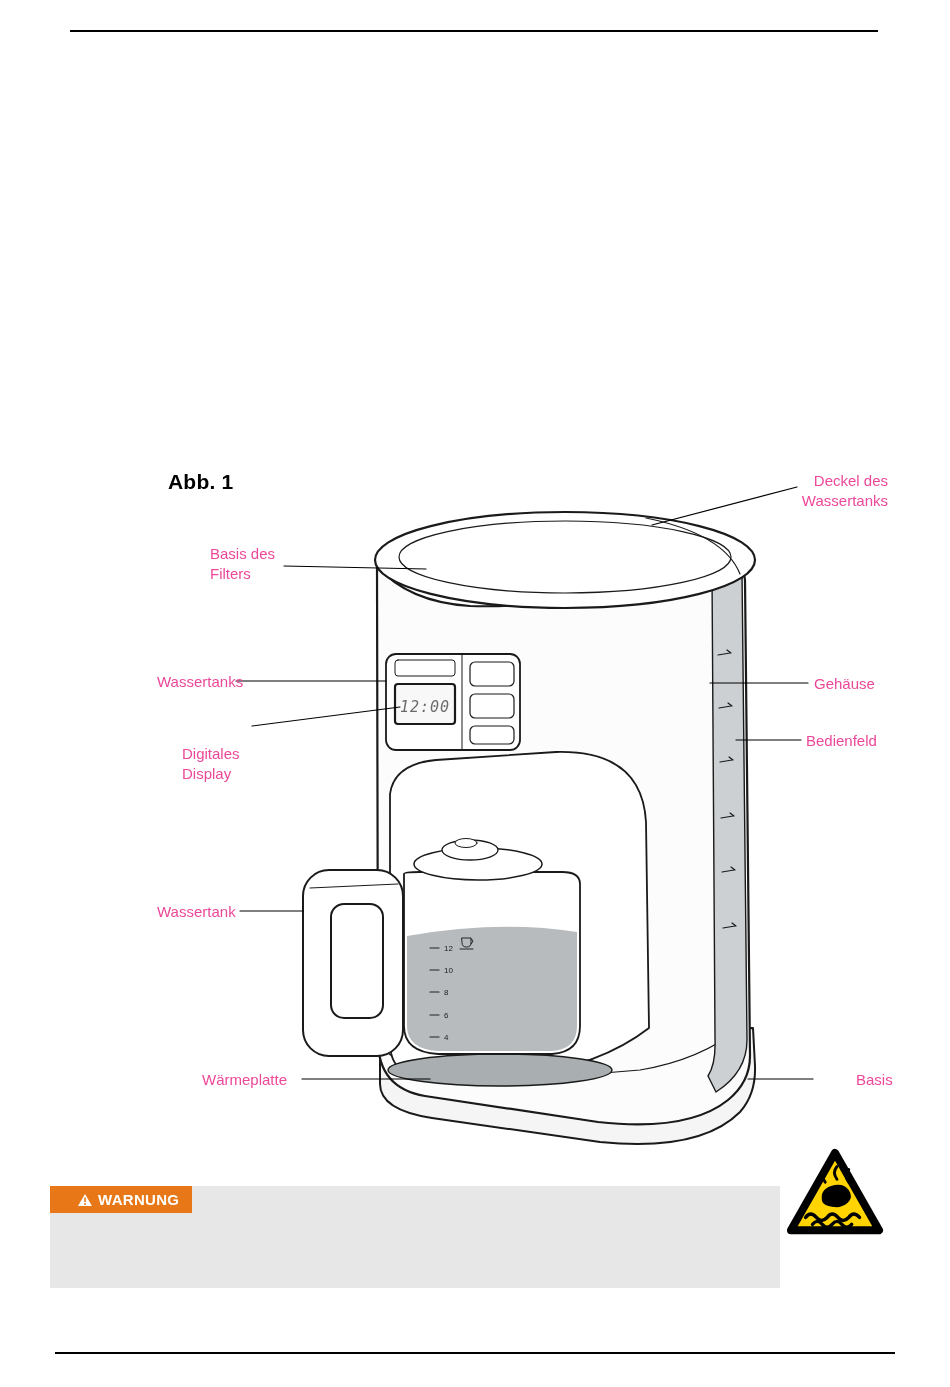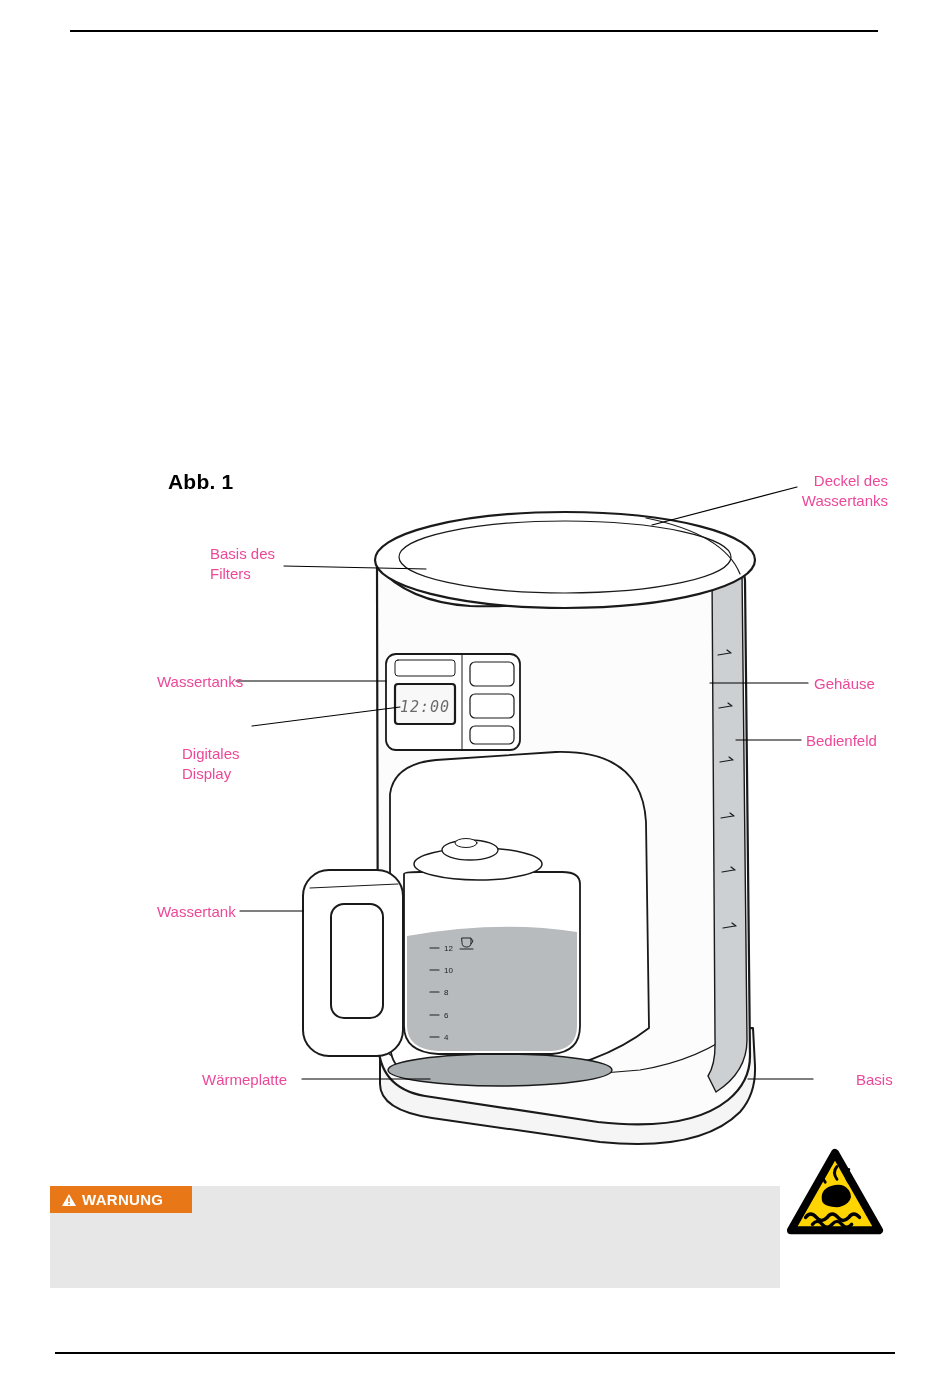--- a/index.html
+++ b/index.html
@@ -26,7 +26,7 @@
   .warning-tab{
     position:absolute;left:50px;top:1186px;width:142px;height:27px;
     background:#e87817;color:#ffffff;display:flex;align-items:center;
-    gap:5px;padding-left:11px;box-sizing:border-box;
+    gap:5px;padding-left:27px;box-sizing:border-box;
     font-size:15px;font-weight:700;letter-spacing:.3px;
   }
   .hazard-icon{position:absolute;left:786px;top:1142px;width:98px;height:100px;}

